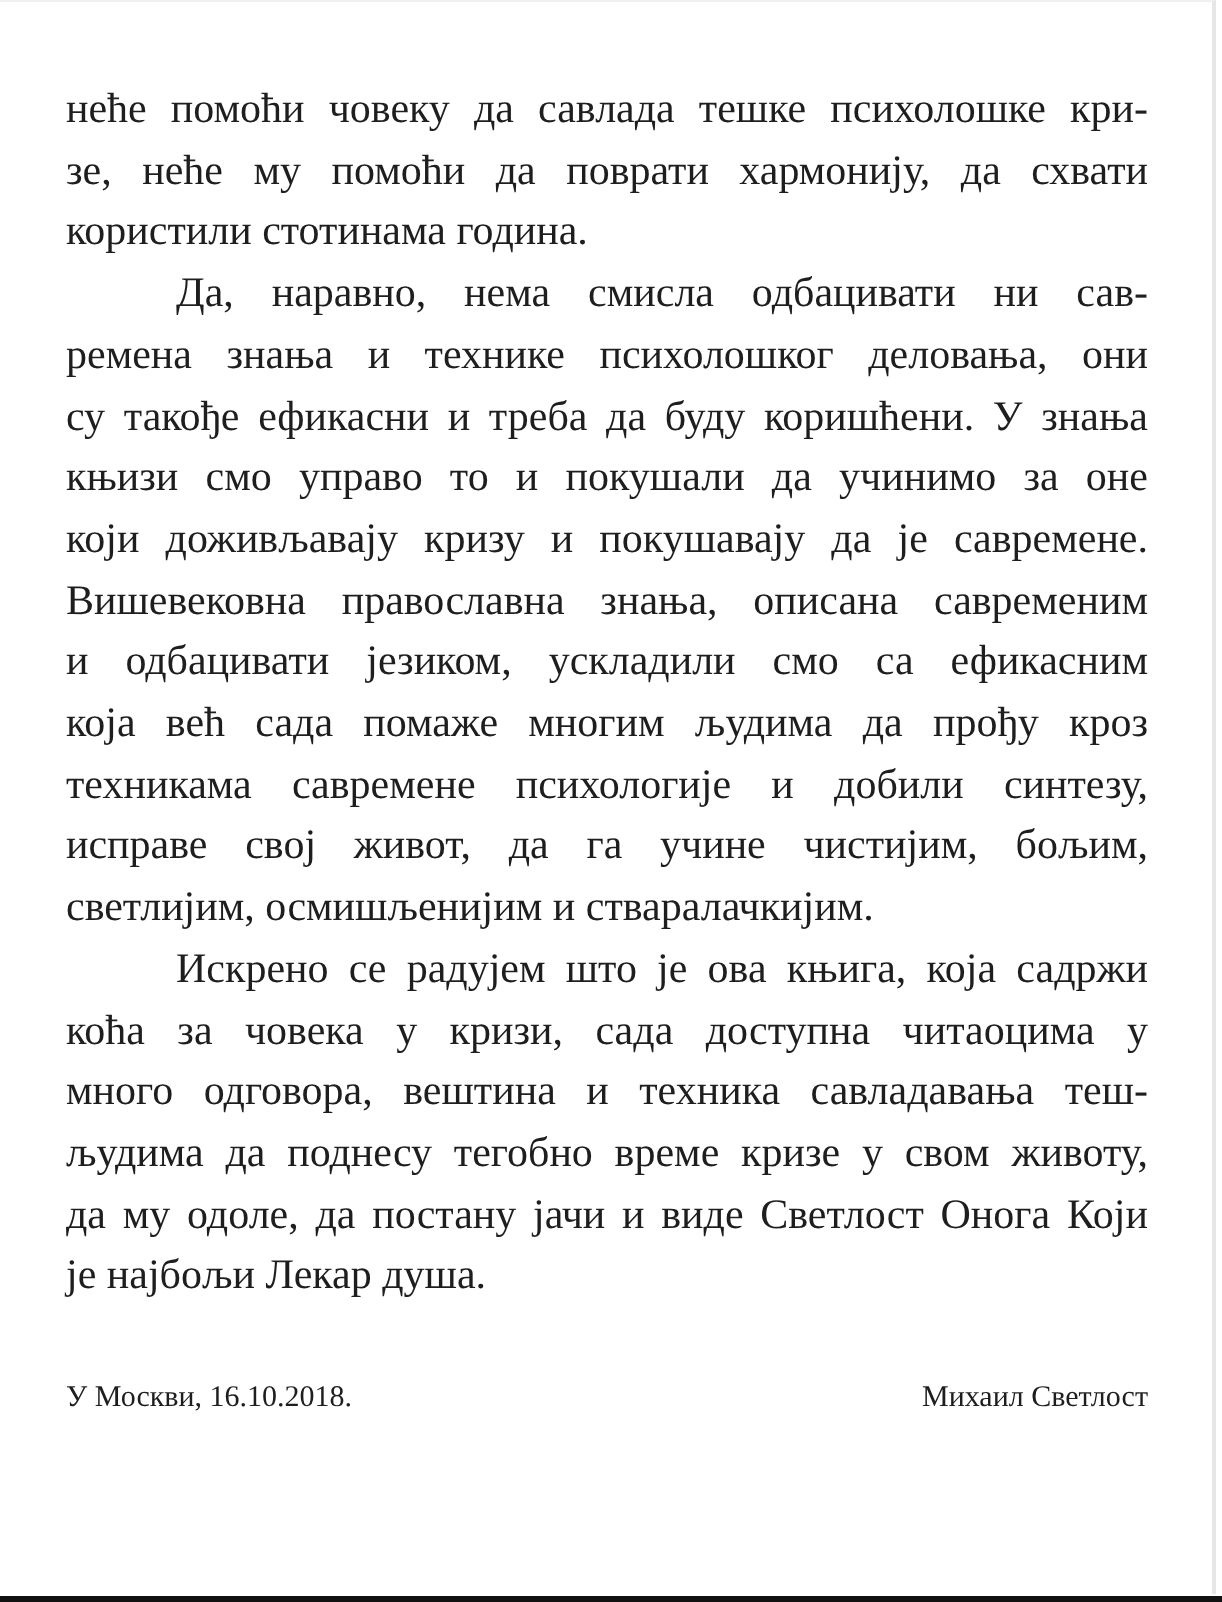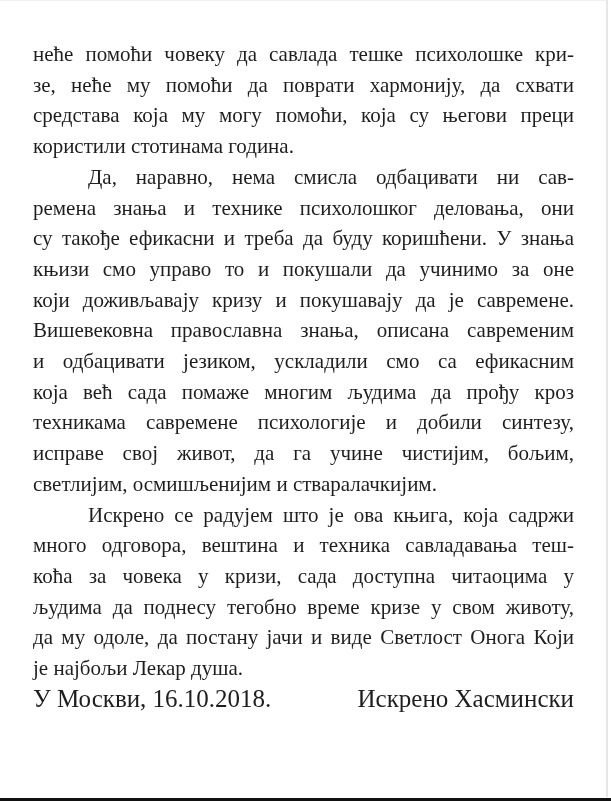--- a/index.html
+++ b/index.html
@@ -83,7 +83,6 @@
     <div class="para">
       <span class="line">неће помоћи човеку да савлада тешке психолошке кри-</span>
       <span class="line">зе, неће му помоћи да поврати хармонију, да схвати</span>
-      <span class="line">средстава која му могу помоћи, која су његови преци</span>
       <span class="line last">користили стотинама година.</span>
     </div>
 

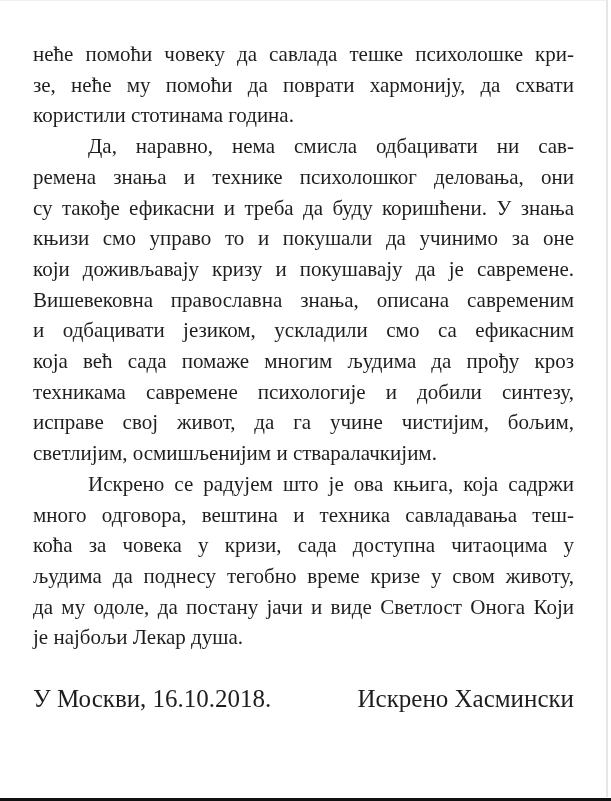--- a/index.html
+++ b/index.html
@@ -102,8 +102,8 @@
 
     <div class="para">
       <span class="line indented">Искрено се радујем што је ова књига, која садржи</span>
+      <span class="line">коћа за човека у кризи, сада доступна читаоцима у</span>
       <span class="line">много одговора, вештина и техника савладавања теш-</span>
-      <span class="line">коћа за човека у кризи, сада доступна читаоцима у</span>
       <span class="line">људима да поднесу тегобно време кризе у свом животу,</span>
       <span class="line">да му одоле, да постану јачи и виде Светлост Онога Који</span>
       <span class="line last">је најбољи Лекар душа.</span>

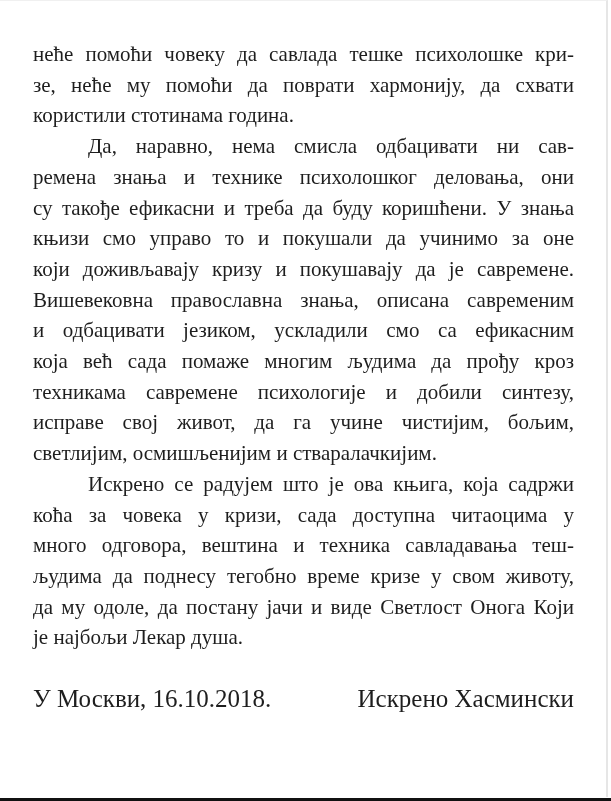--- a/index.html
+++ b/index.html
@@ -69,7 +69,7 @@
     display: flex;
     justify-content: space-between;
     font-family: "Liberation Serif", "DejaVu Serif", serif;
-    font-size: 25px;
+    font-size: 15px;
     line-height: 30px;
     color: #1e1e1e;
   }

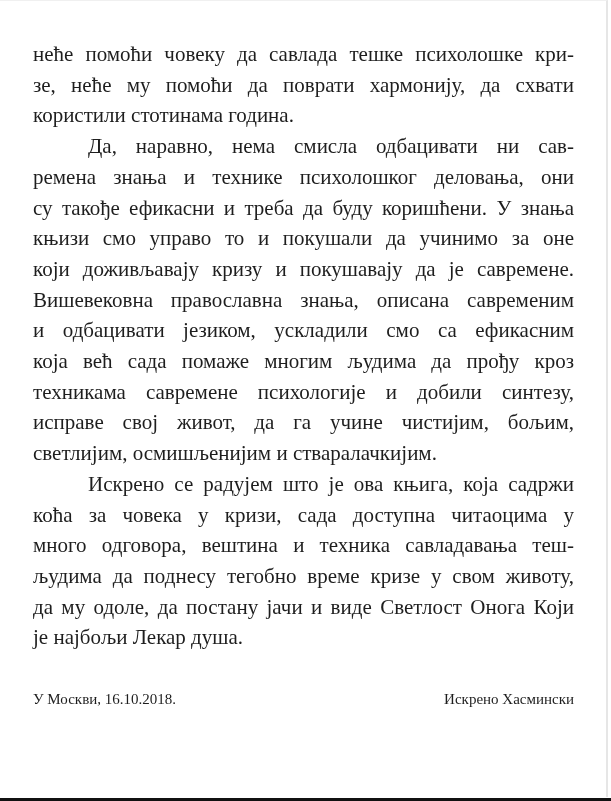--- a/index.html
+++ b/index.html
@@ -113,7 +113,7 @@
 
   <div class="signature-row">
     <span>У Москви, 16.10.2018.</span>
-    <span>Искрено Хасмински</span>
+    <span>Михаил Светлост</span>
   </div>
 </div>
 

